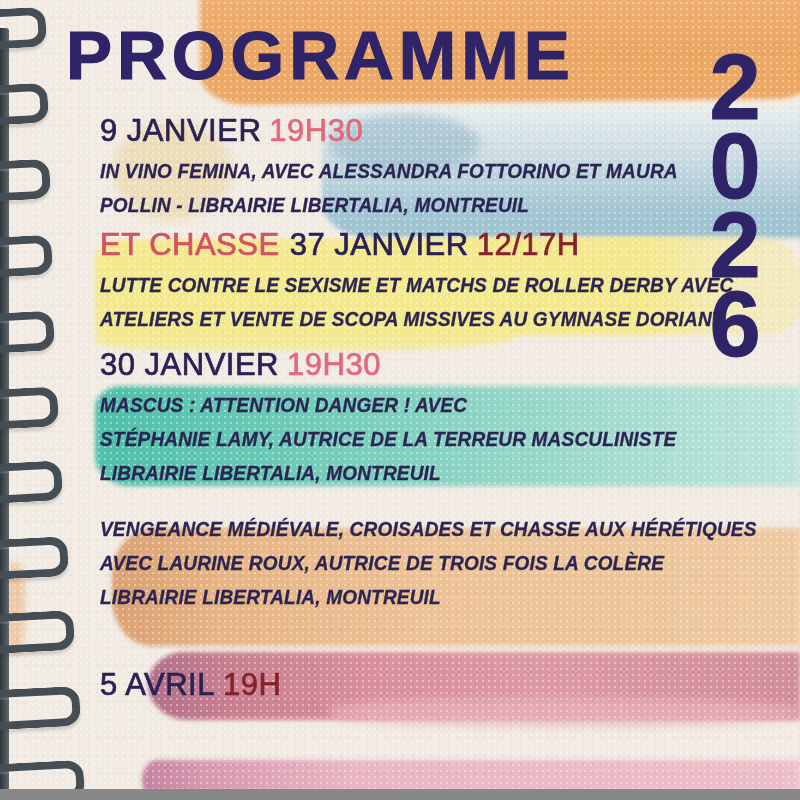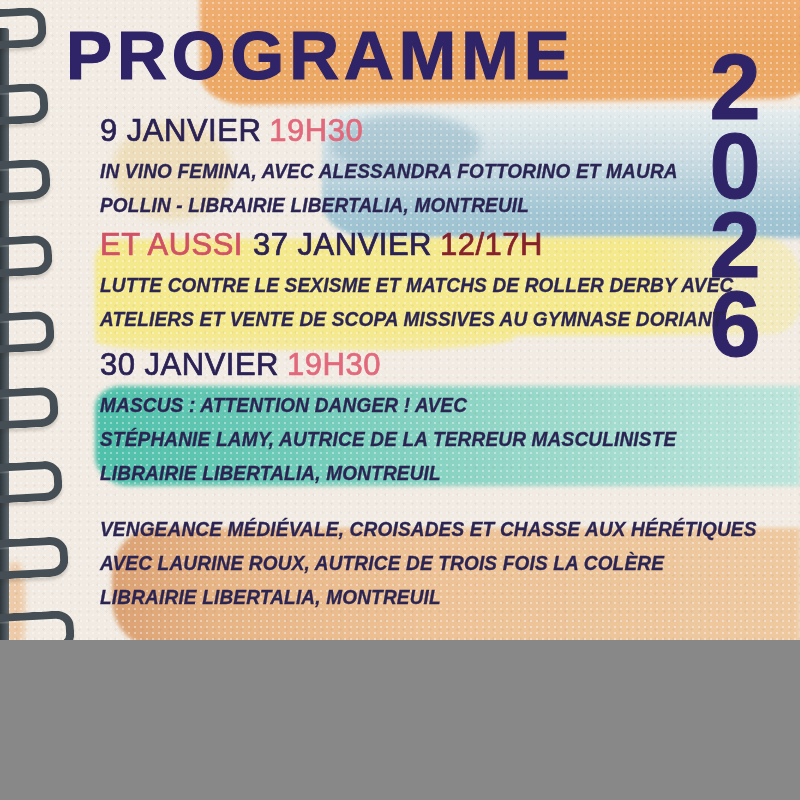--- a/index.html
+++ b/index.html
@@ -4,7 +4,7 @@
 <style>
   html,body{margin:0;padding:0;background:#888;}
   .poster{
-    position:relative;width:800px;height:640px;overflow:hidden;
+    position:relative;width:800px;height:789px;overflow:hidden;
     background:#f1ebe3;
     font-family:"Liberation Sans", sans-serif;
   }

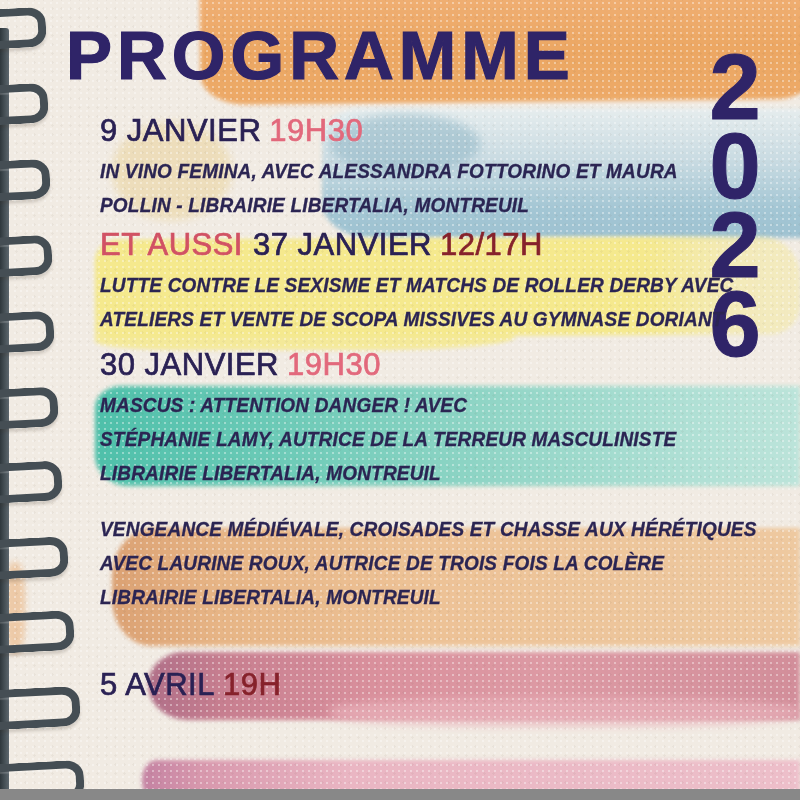--- a/index.html
+++ b/index.html
@@ -173,7 +173,7 @@
 
   <section class="event e2">
     <div class="heading">
-      <span class="prefix c-coral-dark">ET AUSSI</span><span class="date">37 JANVIER</span><span class="time c-maroon">12/17H</span>
+      <span class="prefix c-coral-dark">ET CHASSE</span><span class="date">37 JANVIER</span><span class="time c-maroon">12/17H</span>
     </div>
     <div class="details">
       <p>LUTTE CONTRE LE SEXISME ET MATCHS DE ROLLER DERBY AVEC</p>

